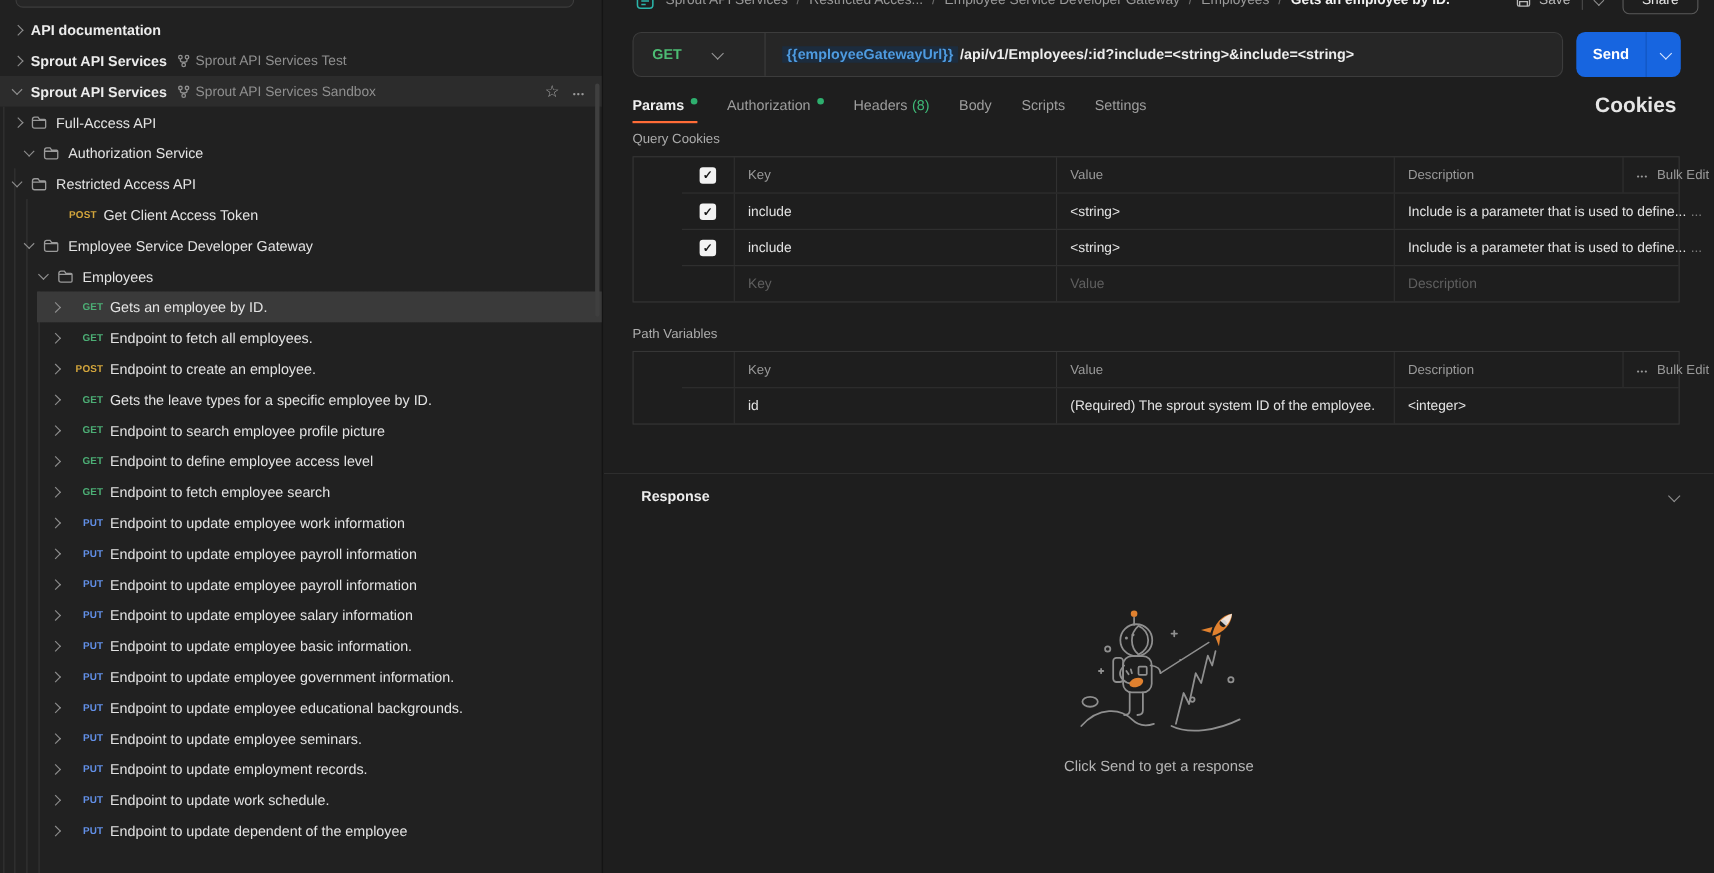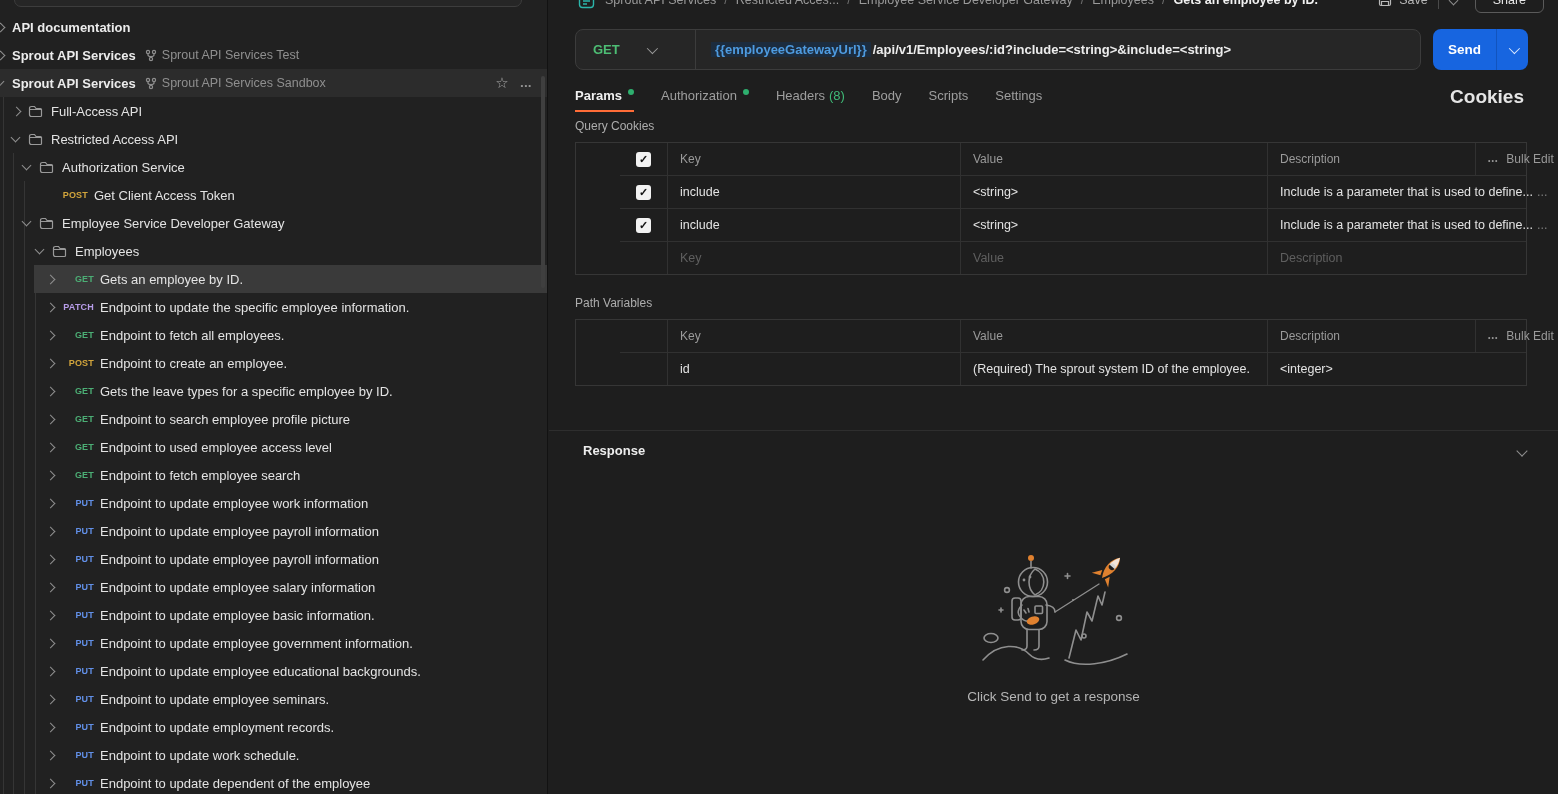--- a/index.html
+++ b/index.html
@@ -25,7 +25,7 @@
   .trow { height:28px; display:flex; align-items:center; position:relative; cursor:pointer; }
   .trow.hl { background:#2c2c2c; }
   .trow.sel { background:linear-gradient(to right, transparent 34px, #3a3a3a 34px); }
-  .lvlC  { padding-left:2px; }
+  .lvlC  { padding-left:18px; }
   .fol1  { padding-left:12px;text-align:right; }
   .fol2  { padding-left:23px; }
   .fol3  { padding-left:36px; }

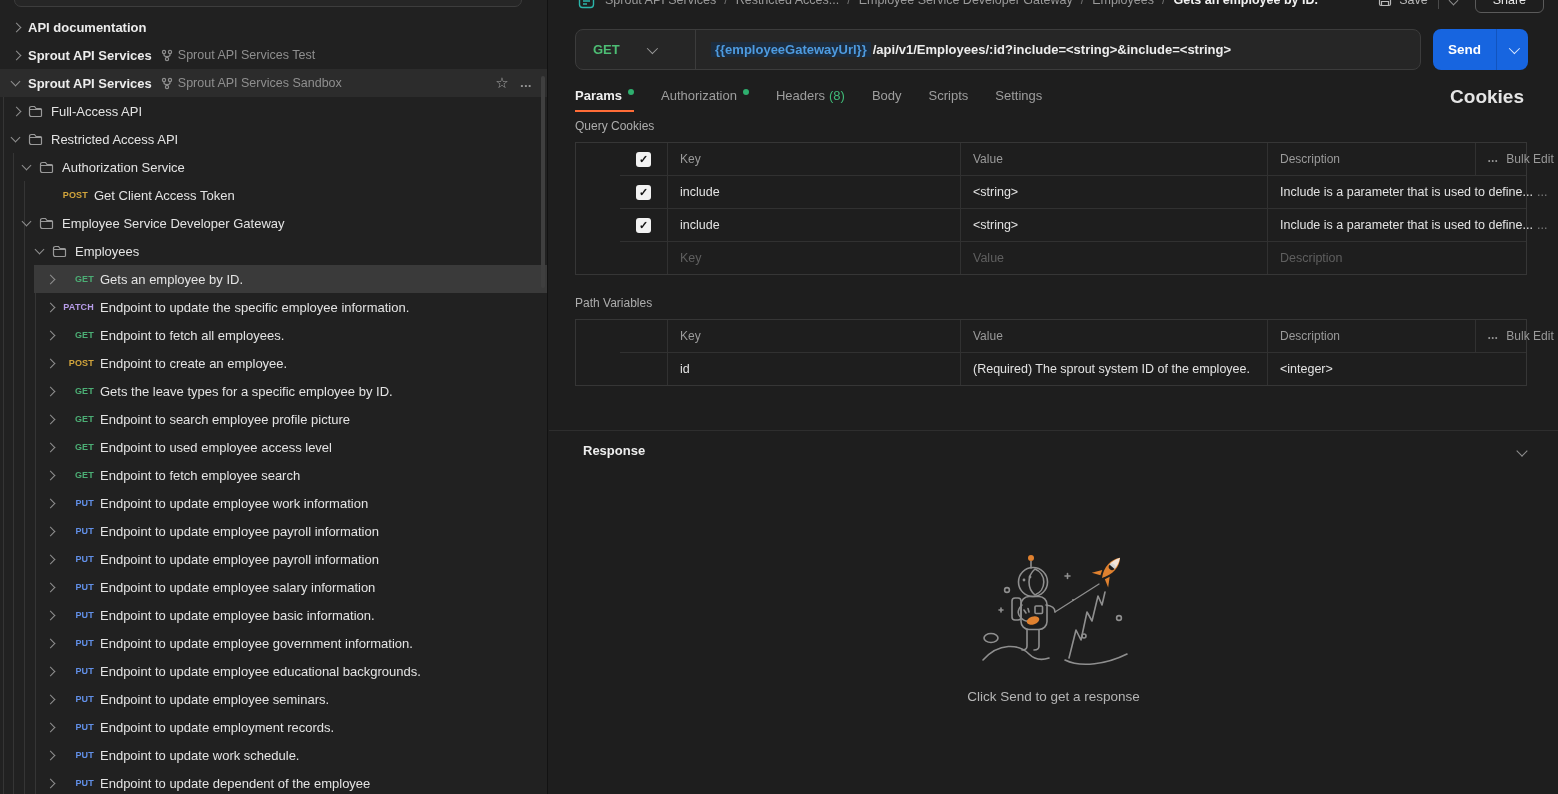--- a/index.html
+++ b/index.html
@@ -198,7 +198,7 @@
       <span class="f-label">Full-Access API</span>
     </div>
 
-    <div class="trow fol1">
+    <div class="trow fol2">
       <span class="chev expanded">
           <i></i>
         </span>
@@ -207,10 +207,10 @@
             <path d="M1.5 3.5 q0-2 2-2 h3 l1.5 2 h4.5 q1 0 1 1 v6 q0 1-1 1 h-9 q-2 0-2-2 z M1.5 4.5 h12"></path>
           </svg>
       </span>
-      <span class="f-label">Restricted Access API</span>
-    </div>
-
-    <div class="trow fol2">
+      <span class="f-label">Authorization Service</span>
+    </div>
+
+    <div class="trow fol1">
       <span class="chev expanded">
           <i></i>
         </span>
@@ -219,7 +219,7 @@
             <path d="M1.5 3.5 q0-2 2-2 h3 l1.5 2 h4.5 q1 0 1 1 v6 q0 1-1 1 h-9 q-2 0-2-2 z M1.5 4.5 h12"></path>
           </svg>
       </span>
-      <span class="f-label">Authorization Service</span>
+      <span class="f-label">Restricted Access API</span>
     </div>
 
     <div class="trow authreq">

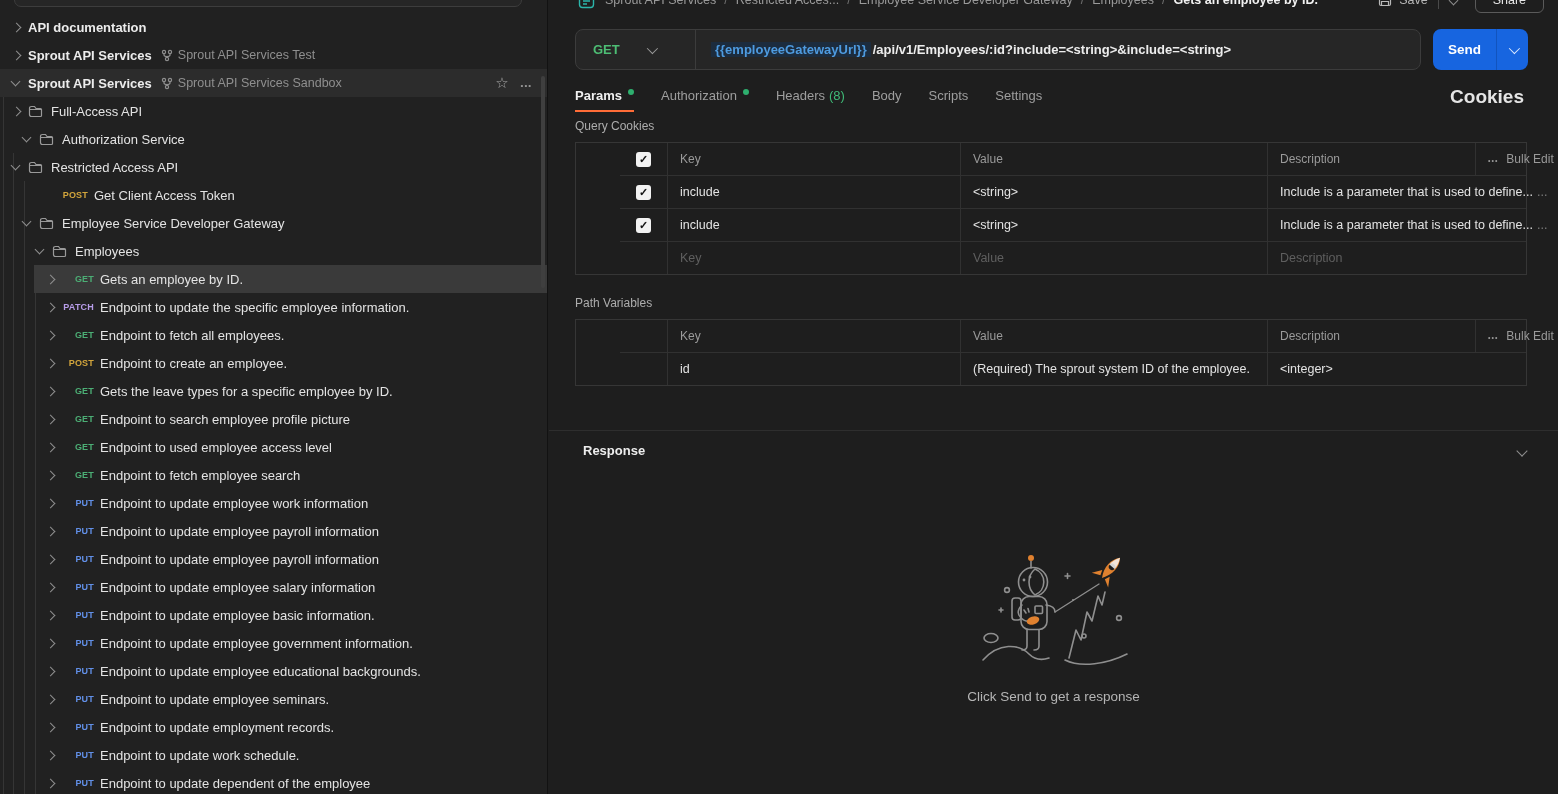--- a/index.html
+++ b/index.html
@@ -259,13 +259,6 @@
       <span class="r-label">Gets an employee by ID.</span>
     </div>
 
-    <div class="trow reqrow">
-      <span class="chev collapsed">
-          <i></i>
-        </span>
-      <span class="badge" data-method="PATCH">PATCH</span>
-      <span class="r-label">Endpoint to update the specific employee information.</span>
-    </div>
     <div class="trow reqrow">
       <span class="chev collapsed">
           <i></i>

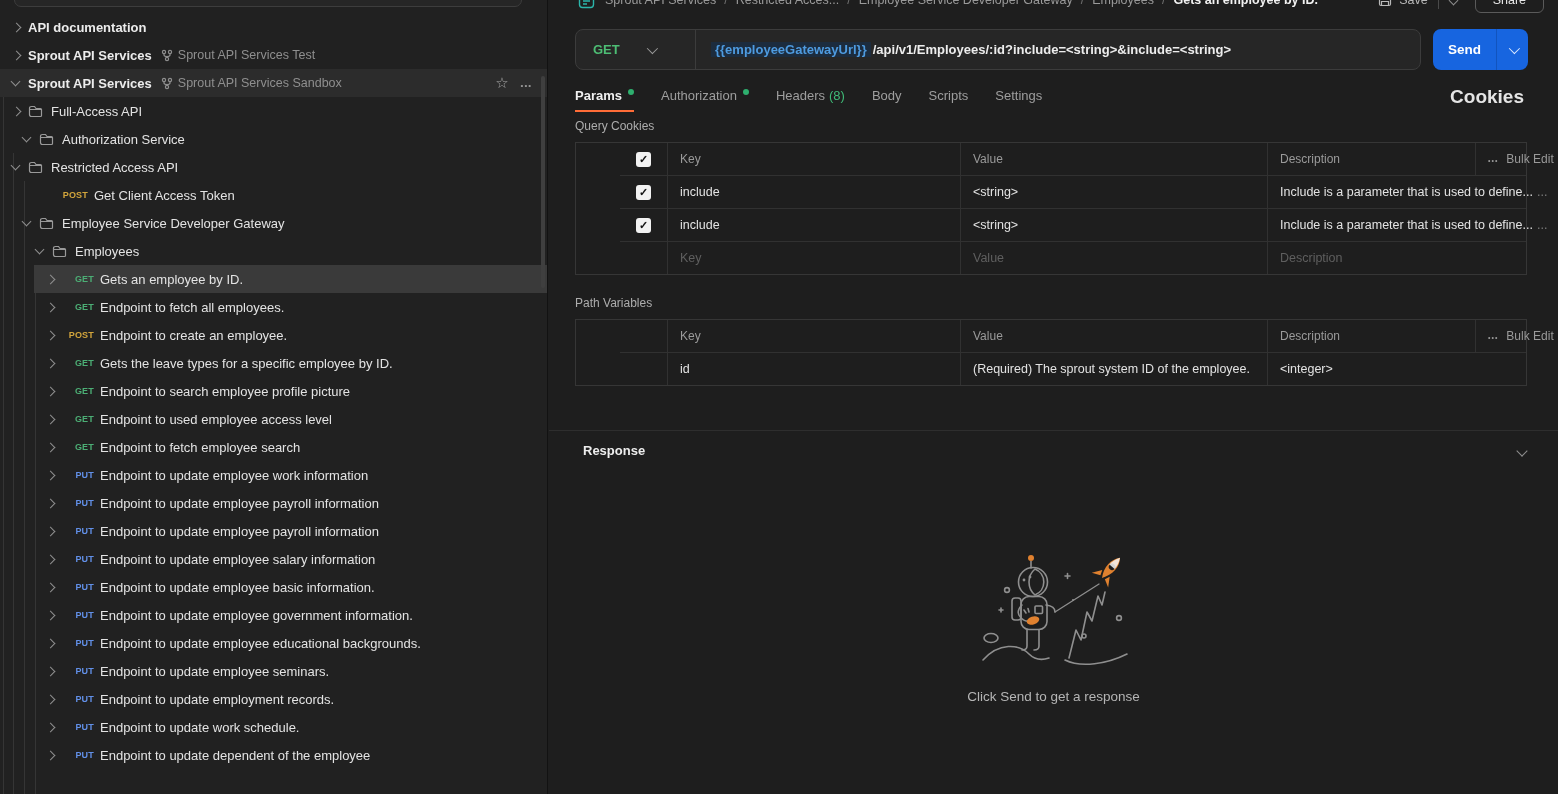--- a/index.html
+++ b/index.html
@@ -292,7 +292,7 @@
           <i></i>
         </span>
       <span class="badge" data-method="GET">GET</span>
-      <span class="r-label">Endpoint to used employee access level</span>
+      <span class="r-label">Endpoint to define employee access level</span>
     </div>
     <div class="trow reqrow">
       <span class="chev collapsed">

